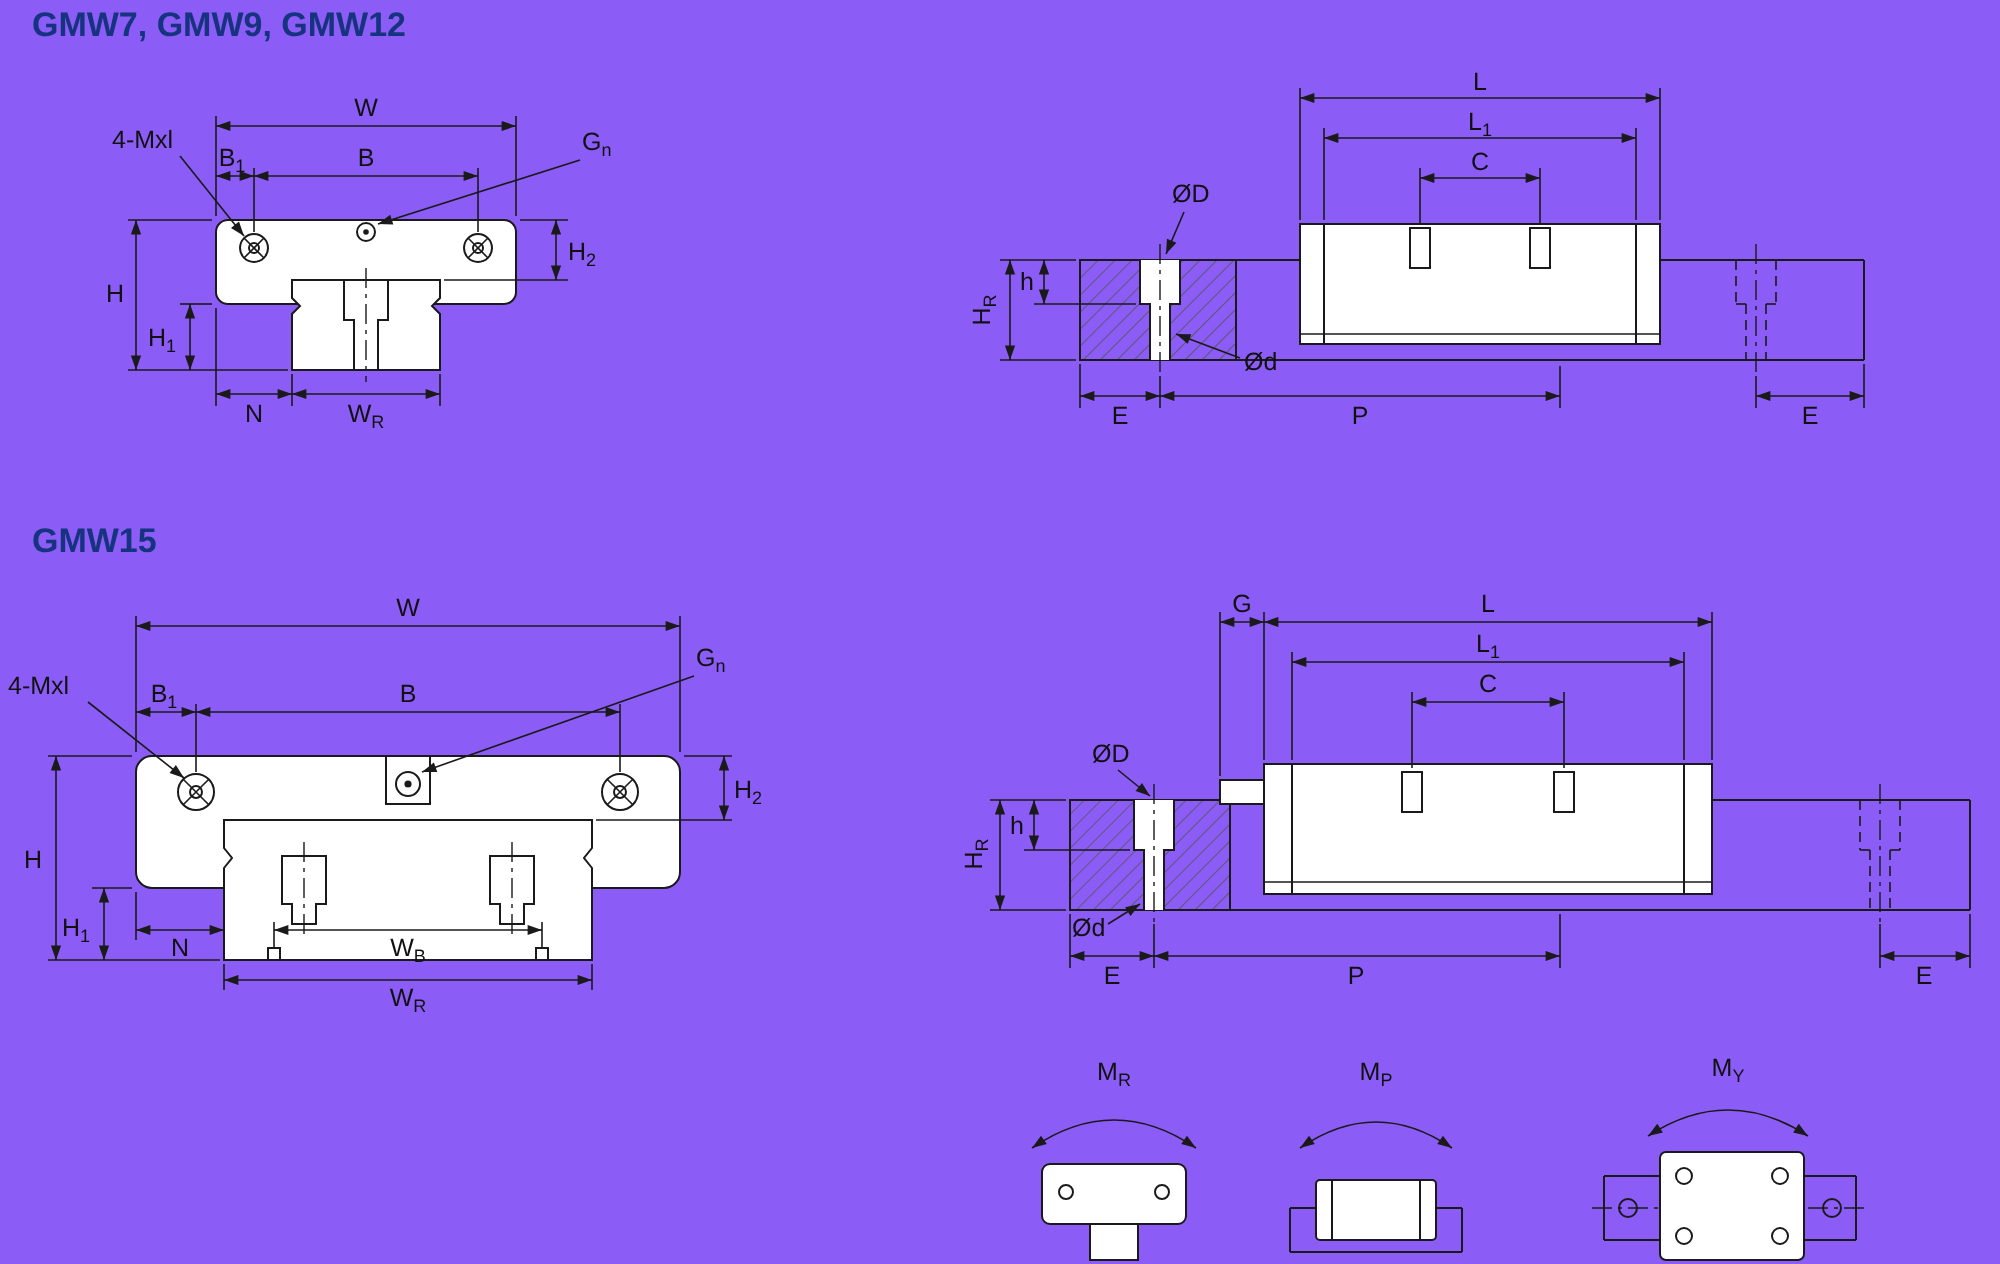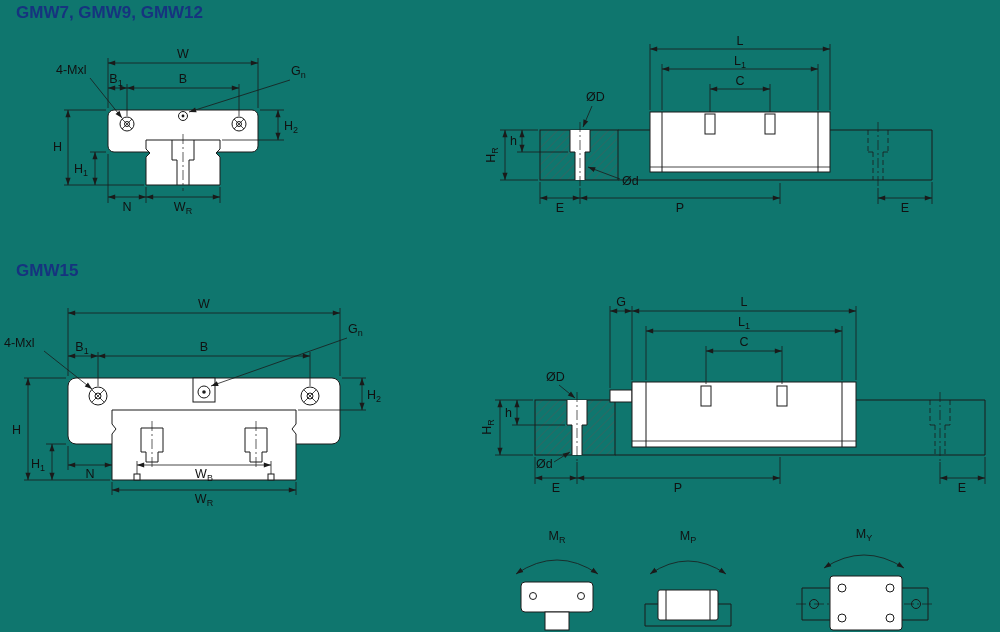--- a/index.html
+++ b/index.html
@@ -3,7 +3,7 @@
 <meta charset="utf-8">
 <style>
   html,body{margin:0;padding:0;background:#fff;}
-  .page{position:relative;width:1000px;height:632px;background:#0f766e;overflow:hidden;}
+  .page{position:relative;width:1000px;height:632px;background:#8b5cf6;overflow:hidden;}
   svg{display:block;}
   .ln{fill:none;stroke:var(--line,#1a1a1a);stroke-width:1;}
   .fillw{fill:#fff;stroke:var(--line,#1a1a1a);stroke-width:1;}

